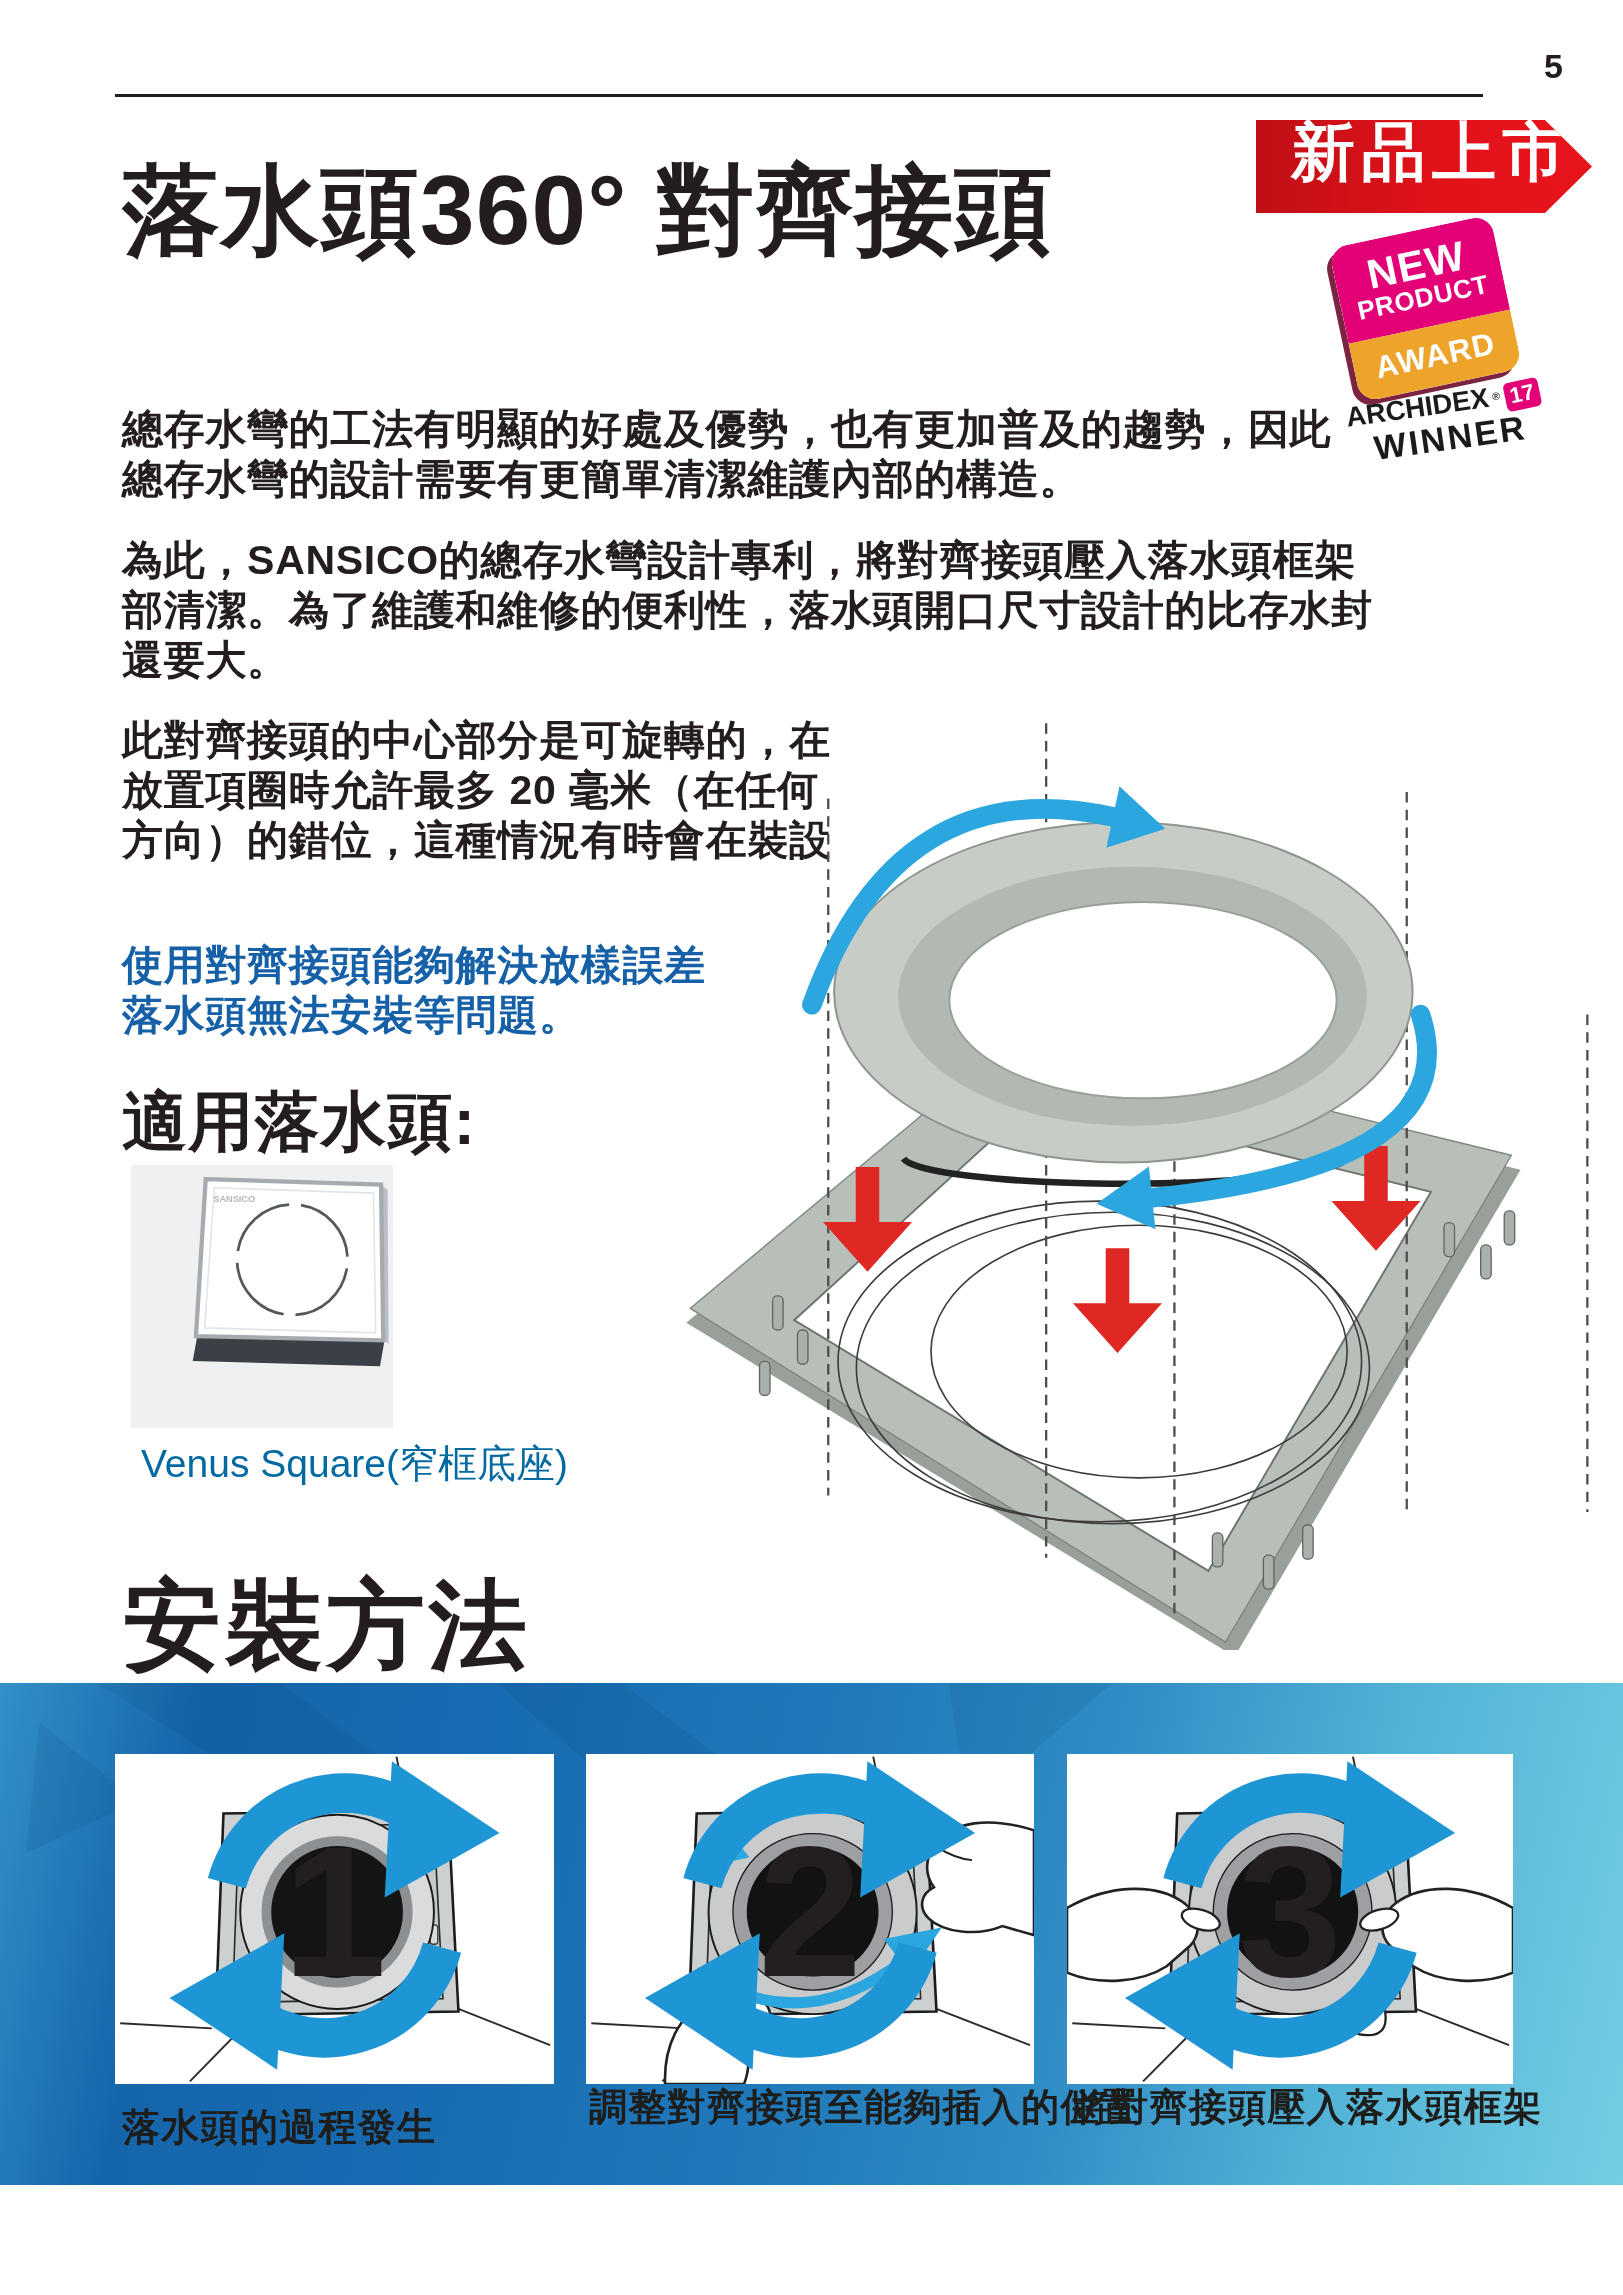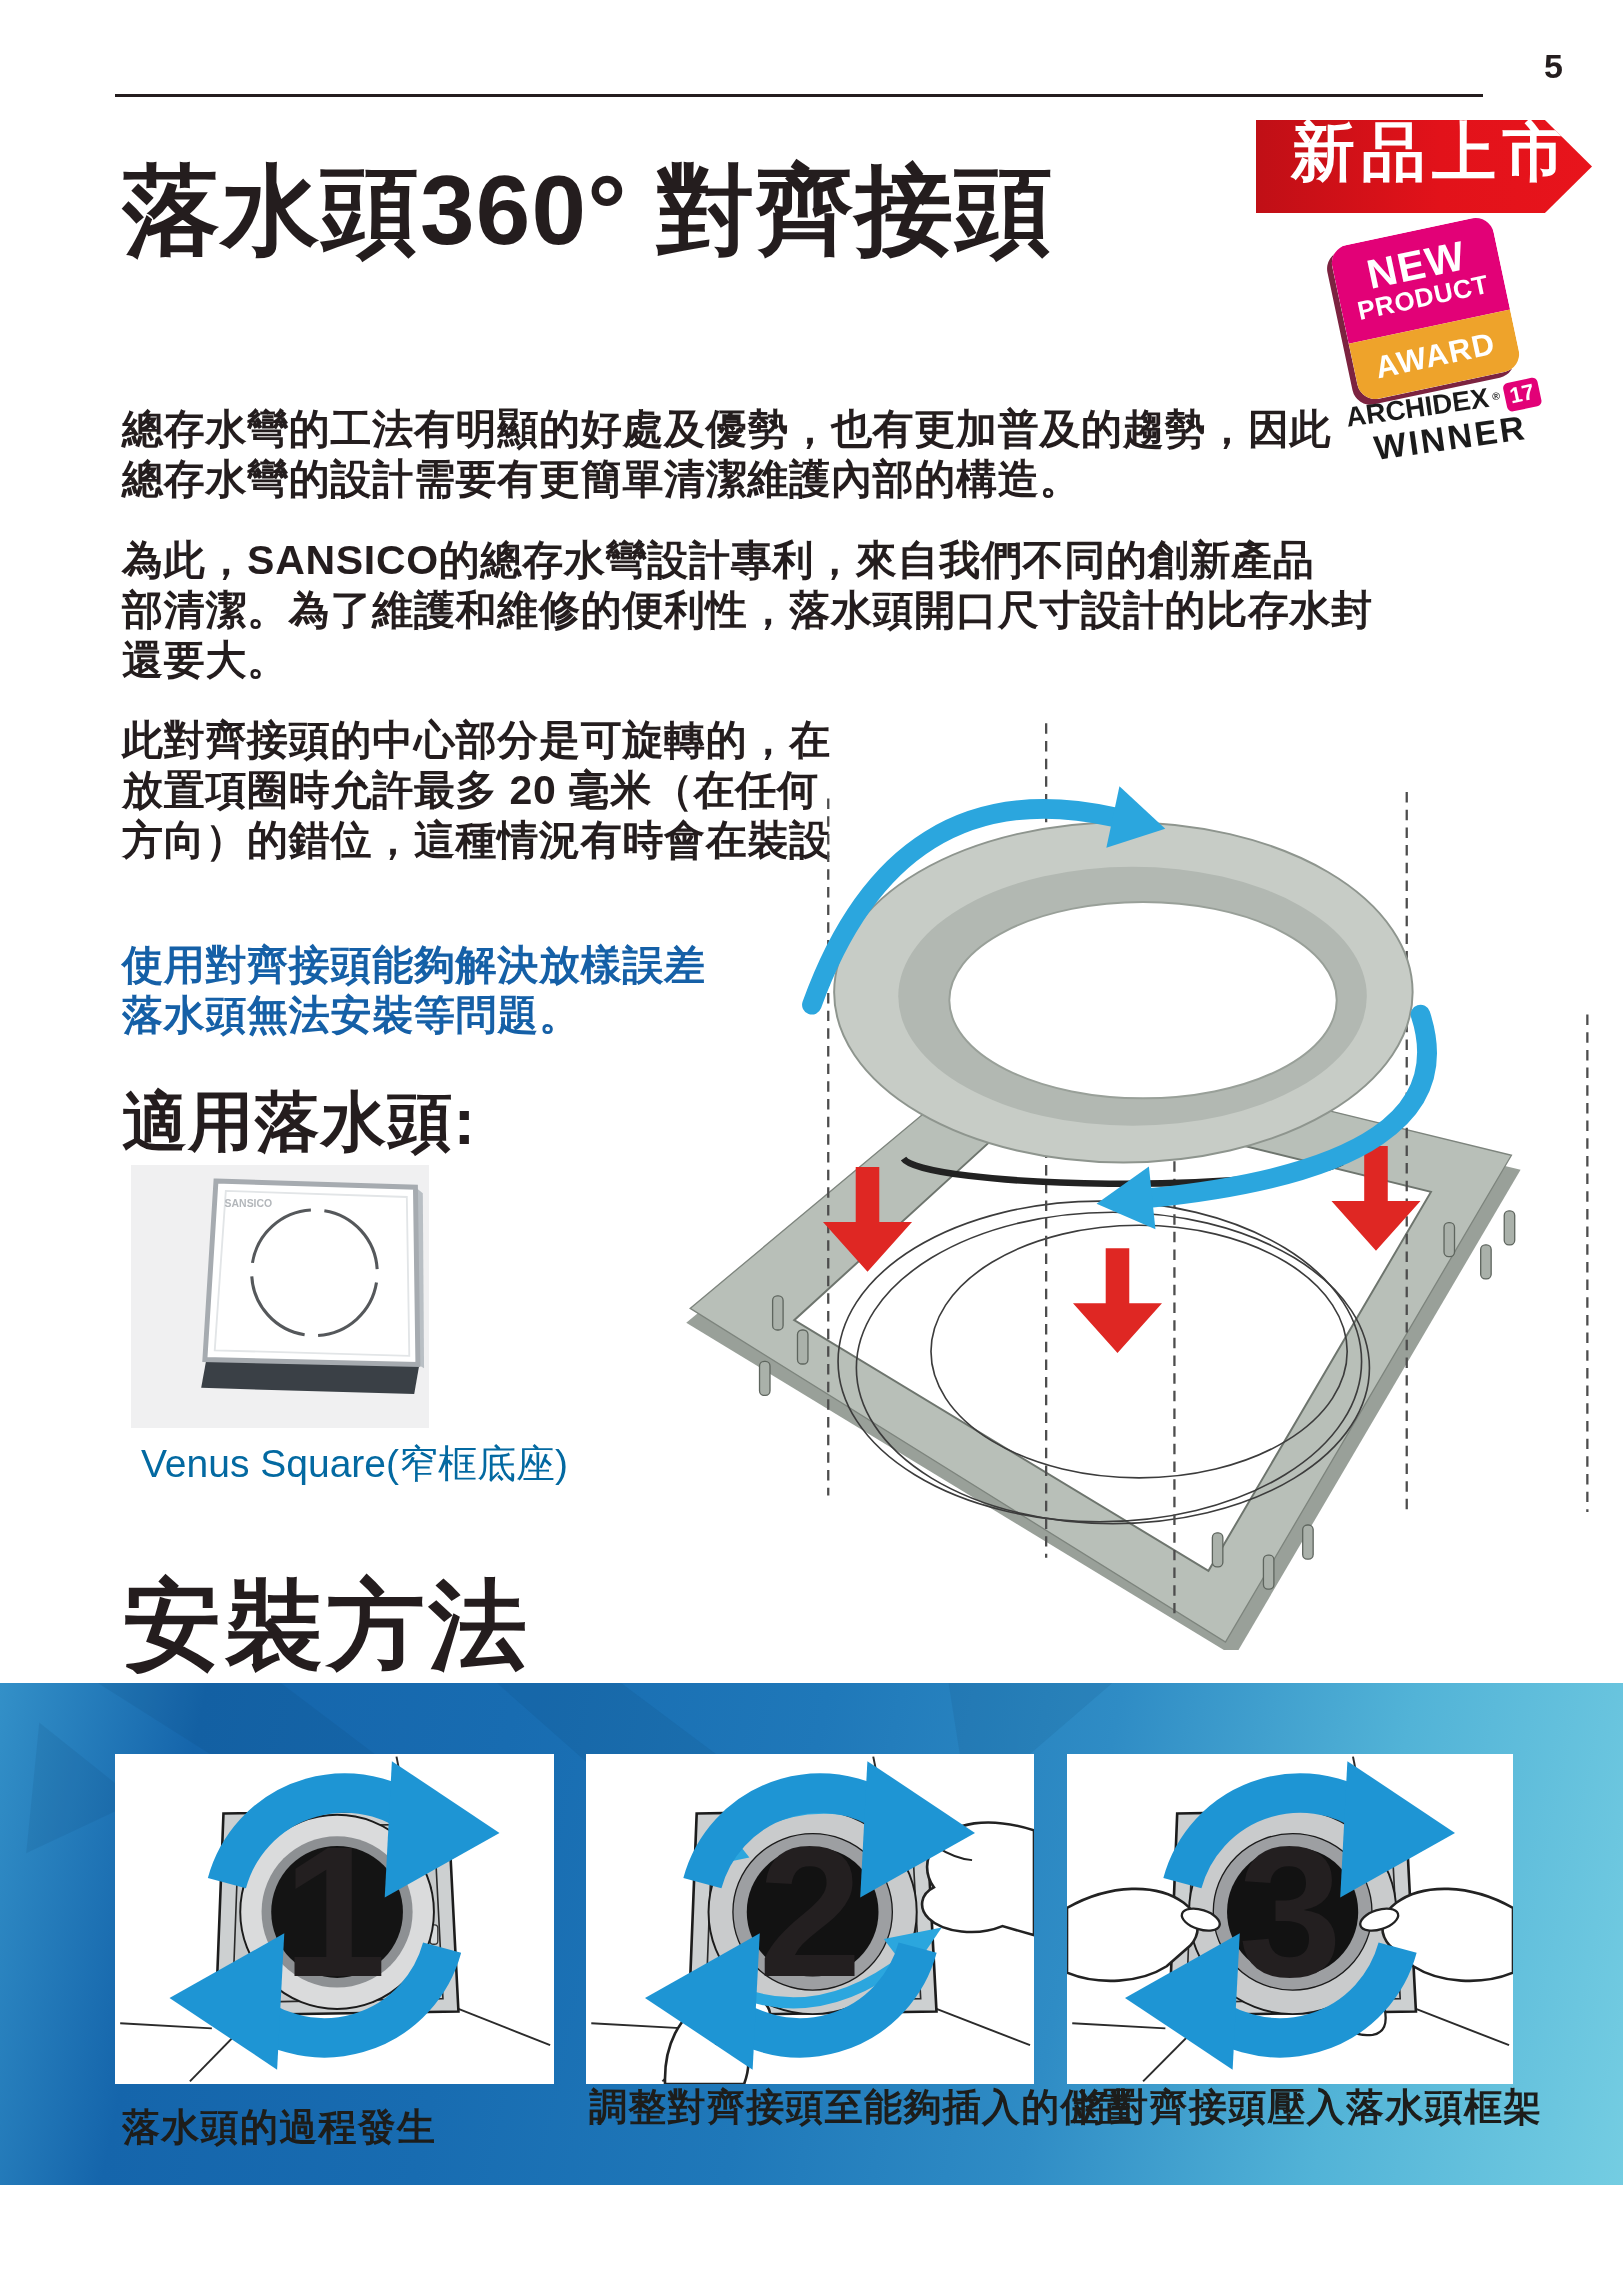--- a/index.html
+++ b/index.html
@@ -154,7 +154,7 @@
   </div>
 
   <div class="abs para p2">
-    <div>為此，SANSICO的總存水彎設計專利，來自我們不同的創新產品</div>
+    <div>為此，SANSICO的總存水彎設計專利，將對齊接頭壓入落水頭框架</div>
     <div>部清潔。為了維護和維修的便利性，落水頭開口尺寸設計的比存水封</div>
     <div>還要大。</div>
   </div>

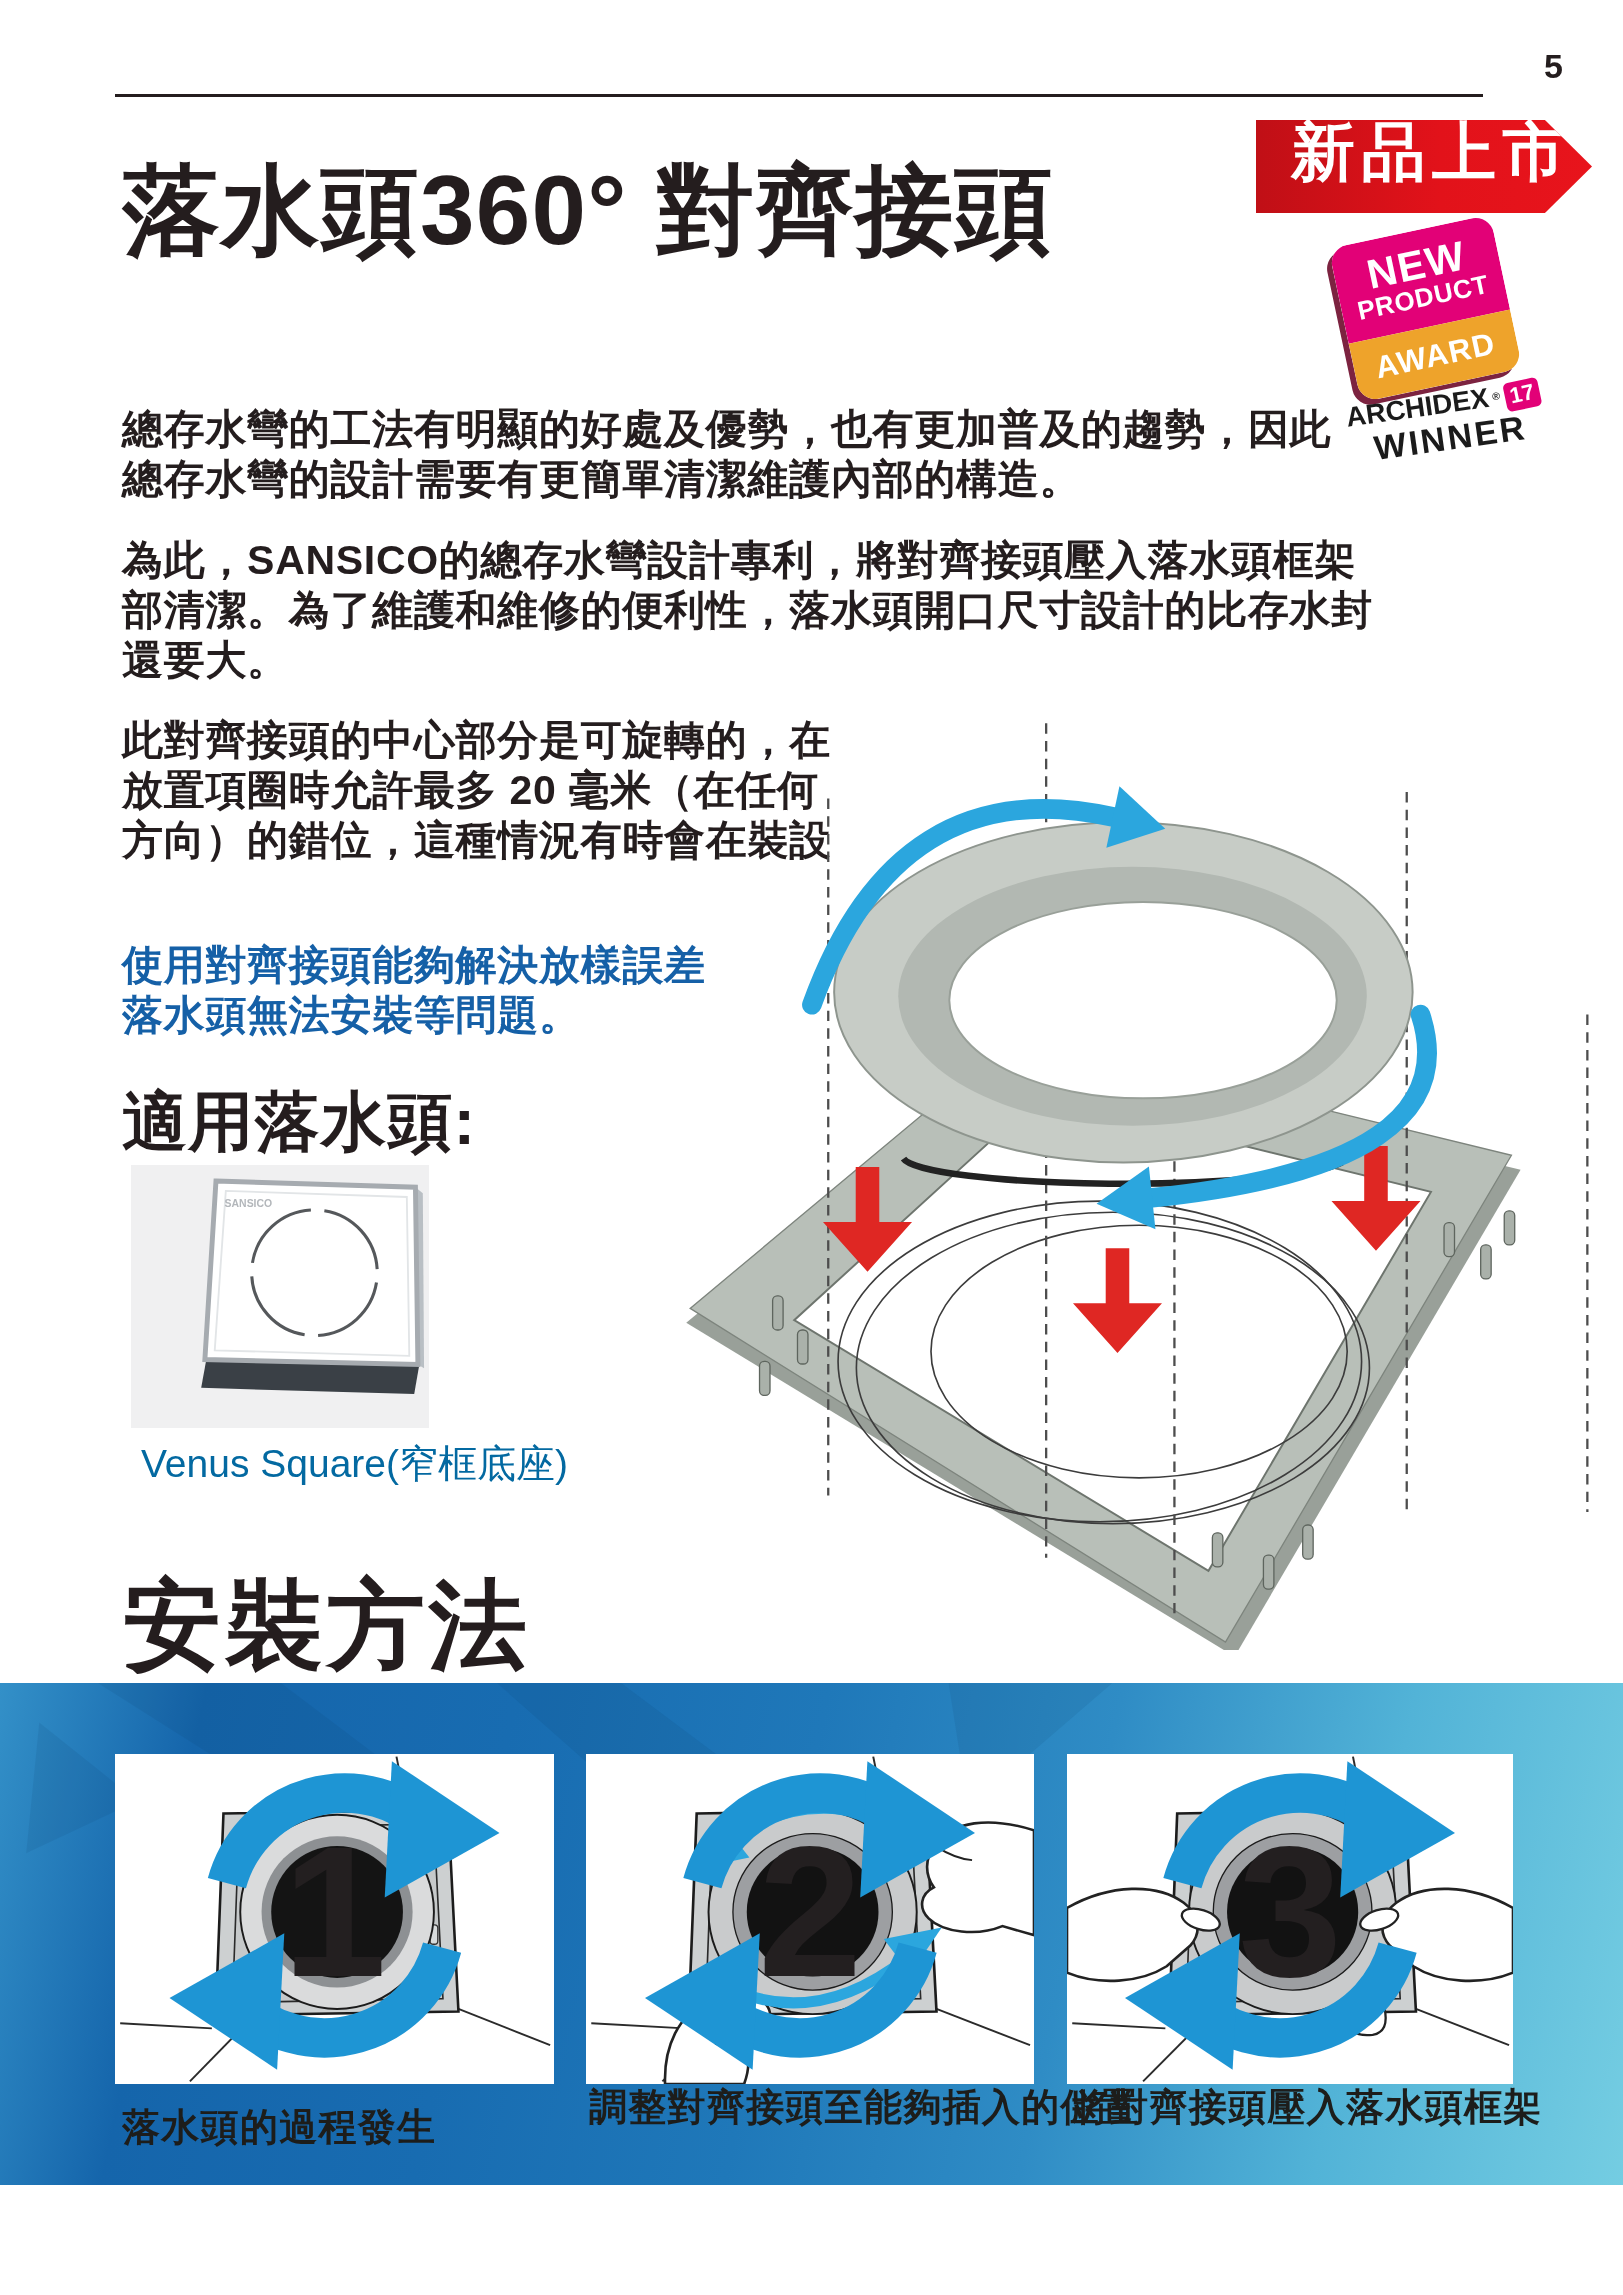--- a/index.html
+++ b/index.html
@@ -42,7 +42,7 @@
   .note{left:122px;top:940px;color:#1560a7;}
 
   .sec-head{left:122px;top:1078px;font-size:65px;font-weight:900;letter-spacing:1.3px;}
-  .product-card{left:131px;top:1165px;width:298px;height:263px;background:#f0f0f1;}
+  .product-card{left:131px;top:1165px;width:262px;height:263px;background:#f0f0f1;}
   .product-cap{left:141px;top:1437px;font-size:39px;font-weight:400;color:#0369a1;letter-spacing:0;}
 
   .install-head{left:123px;top:1561px;font-size:98px;font-weight:900;letter-spacing:3.9px;}

